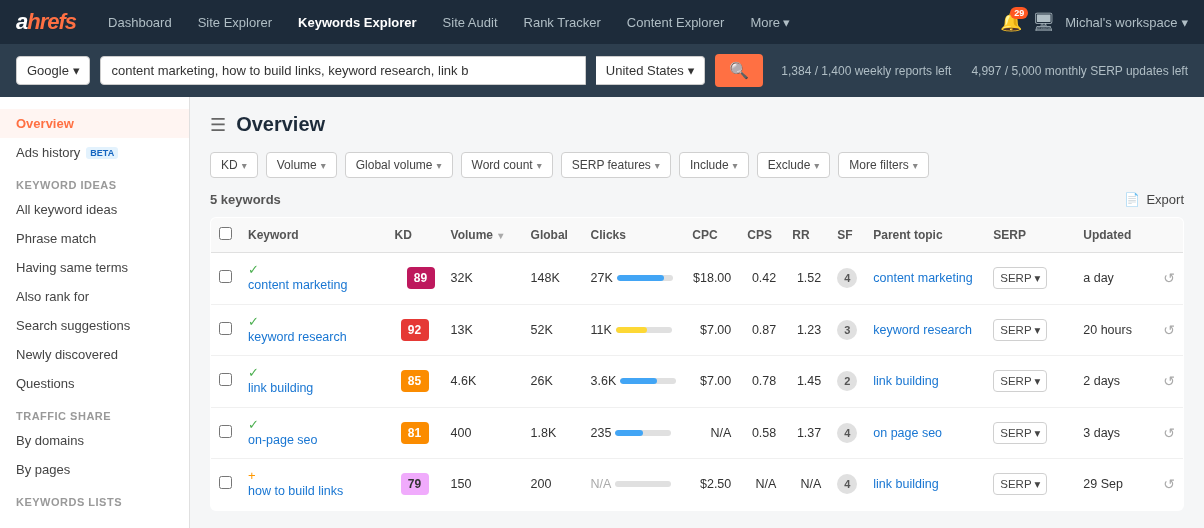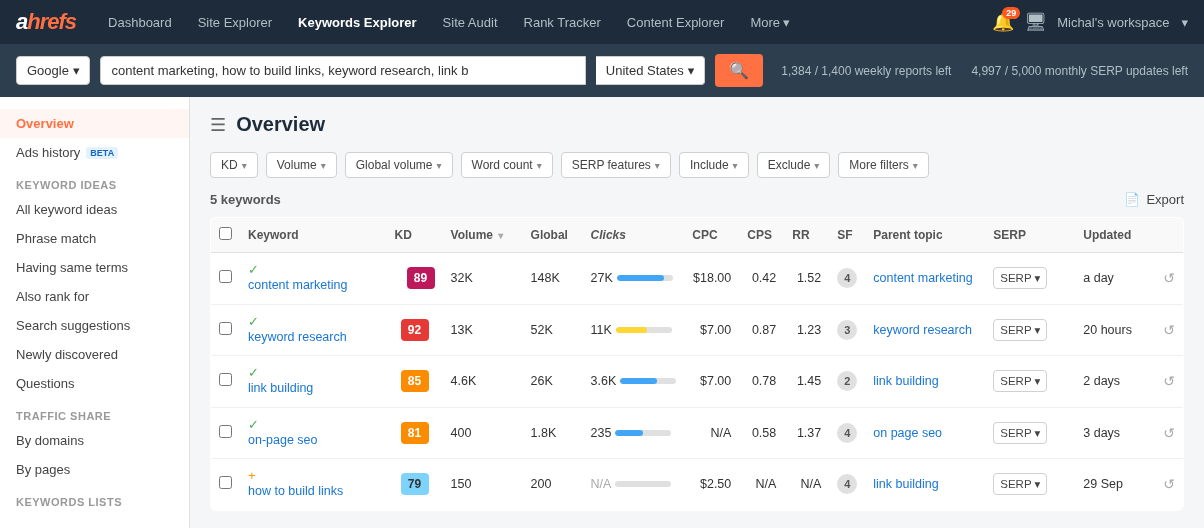--- a/index.html
+++ b/index.html
@@ -65,7 +65,7 @@
       cursor: pointer;
       display: flex;
       align-items: flex-start;
-      gap: 12px;
+      gap: 4px;
     }
 
     

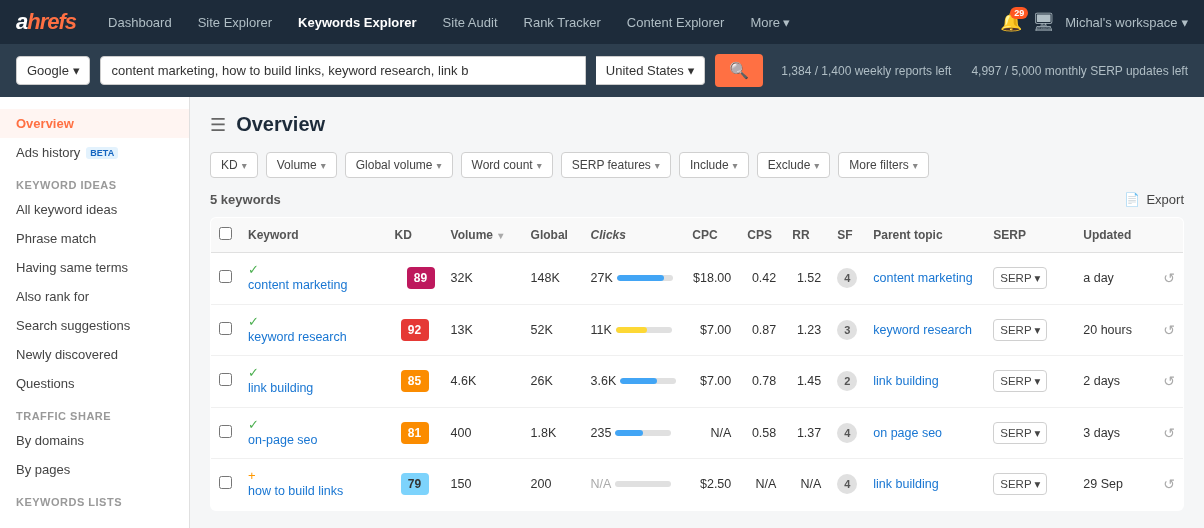--- a/index.html
+++ b/index.html
@@ -371,7 +371,7 @@
     .col-kd { width: 50px; text-align: center; }
     .col-volume { width: 80px; }
     .col-global { width: 60px; }
-    .col-clicks { width: 100px; font-style: italic; }
+    .col-clicks { width: 100px; }
     .col-cpc { width: 55px; text-align: right; }
     .col-cps { width: 45px; text-align: right; }
     .col-rr { width: 45px; text-align: right; }

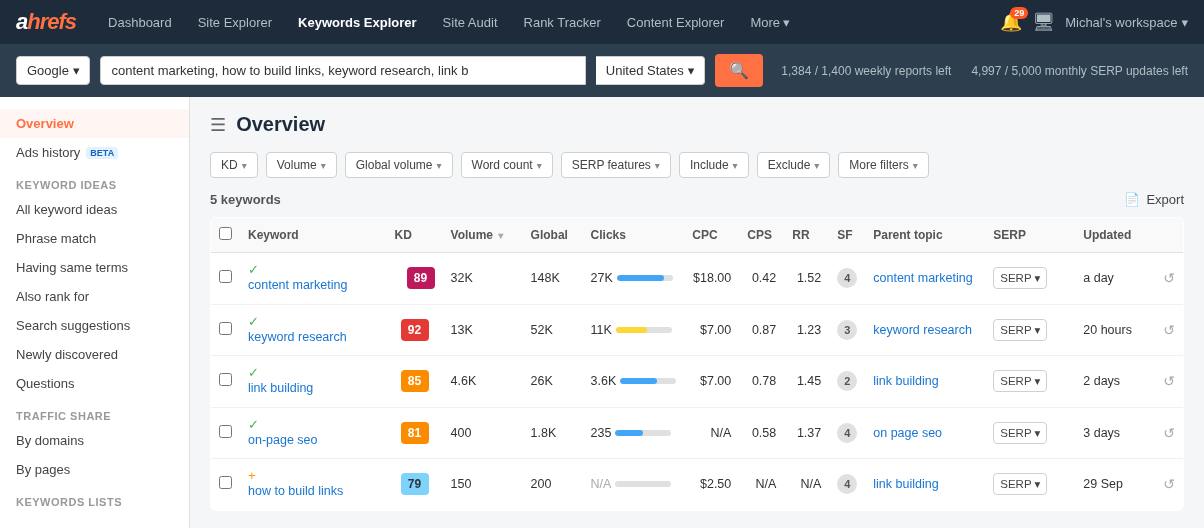--- a/index.html
+++ b/index.html
@@ -291,7 +291,7 @@
     .kd-92 { background: #e53935; }
     .kd-85 { background: #fb8c00; }
     .kd-81 { background: #fb8c00; }
-    .kd-79 { background: #7dd3fc; color: #333; }
+    .kd-79 { background: #f0abfc; color: #333; }
 
     .kw-link {
       color: #1976d2;

